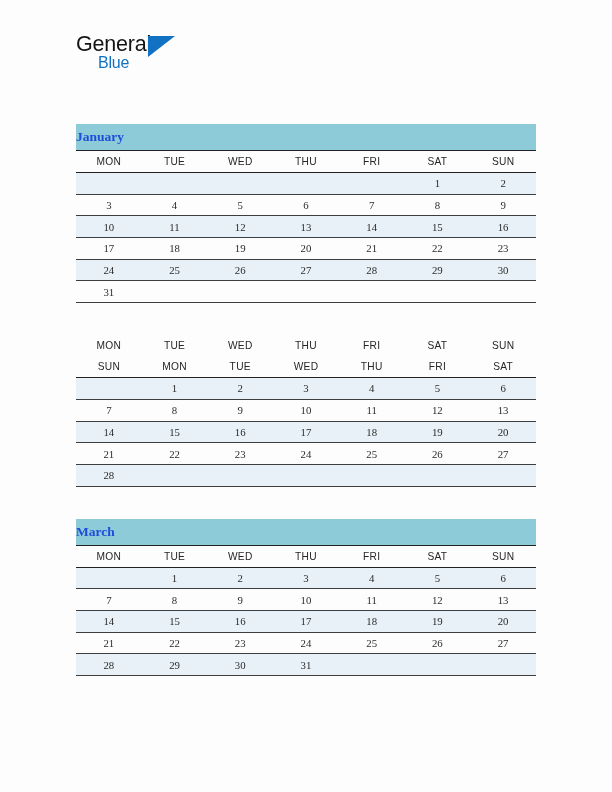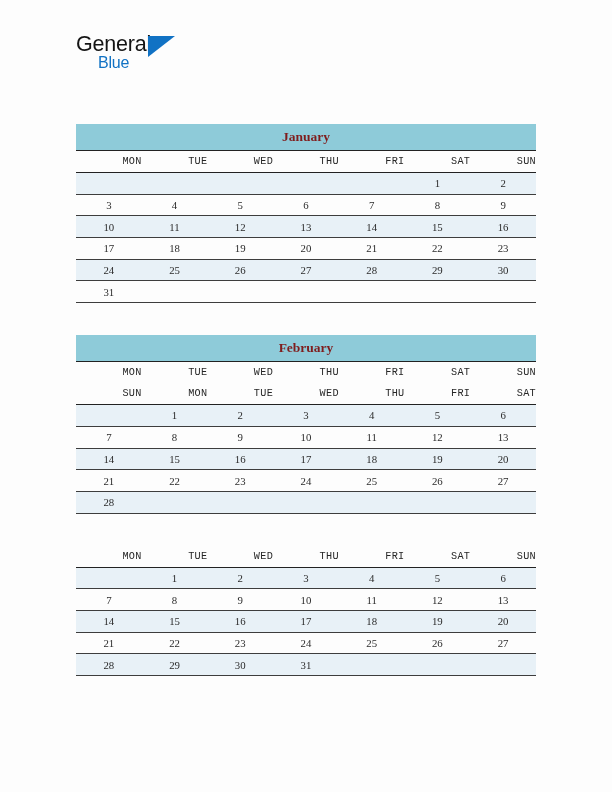--- a/index.html
+++ b/index.html
@@ -102,12 +102,11 @@
   .month-title-cell {
     background: #8ecbd9;
     height: 26px;
-    text-align: center;
     vertical-align: middle;
     font-family: "Liberation Serif", serif;
     font-size: 13.5px;
     font-weight: bold;
-    color: #7f1d1d;
+    color: #1d4ed8;
     border-bottom: 1.3px solid #222222;
   }
 

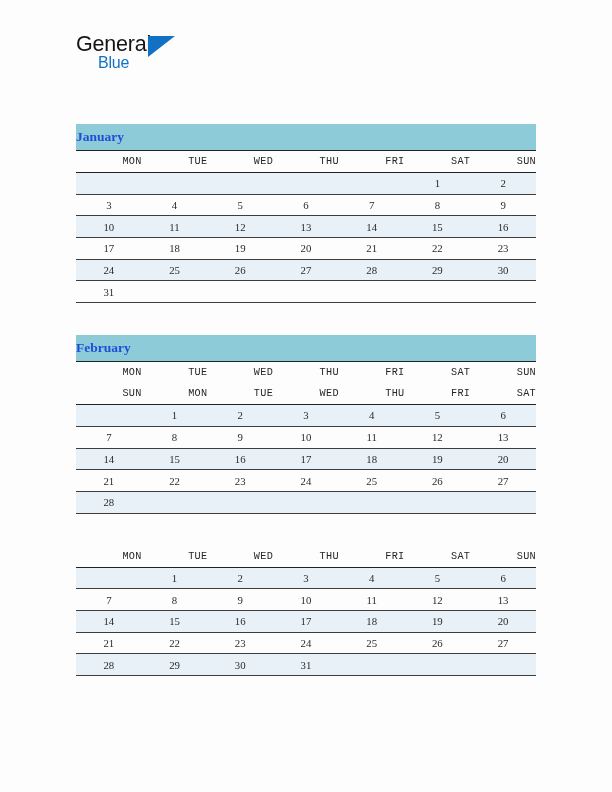--- a/index.html
+++ b/index.html
@@ -112,9 +112,9 @@
 
   .dow-row td {
     height: 21px;
-    text-align: right;
+    text-align: center;
     vertical-align: middle;
-    font-family: Liberation Mono, monospace;
+    font-family: Liberation Sans, sans-serif;
     font-size: 10.2px;
     font-weight: 400;
     color: #262626;

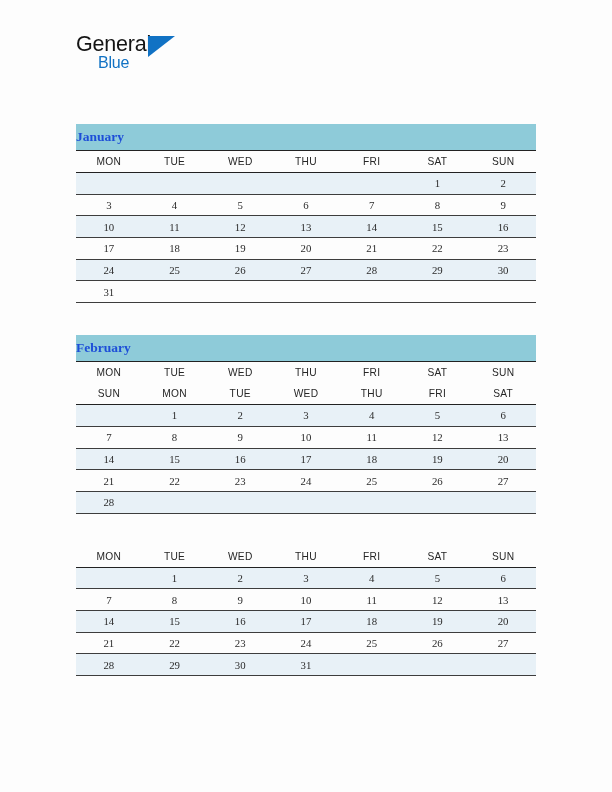--- a/index.html
+++ b/index.html
@@ -228,9 +228,6 @@
     <div class="month-block">
       <table class="month">
         <tbody>
-          <tr>
-            <td class="month-title-cell" colspan="7">February</td>
-          </tr>
           <tr class="dow-row">
             <td>MON</td>
             <td>TUE</td>

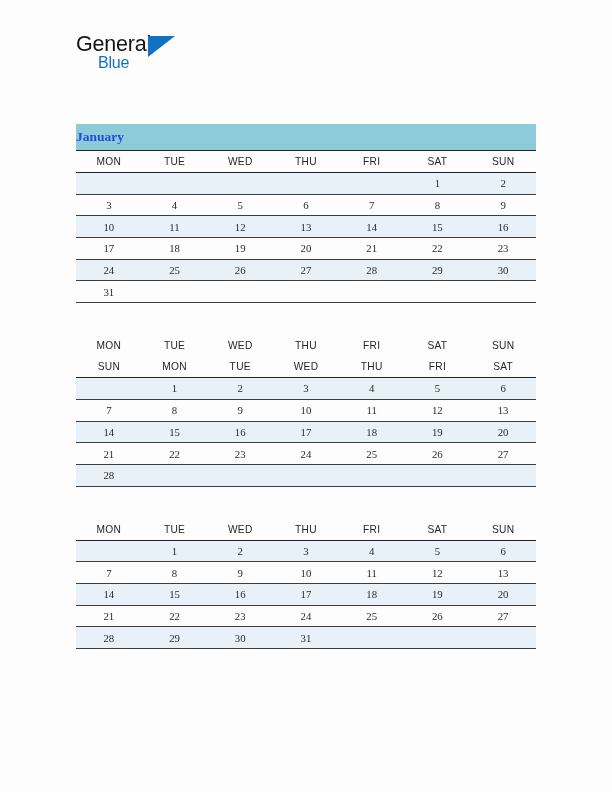--- a/index.html
+++ b/index.html
@@ -297,6 +297,9 @@
     <div class="month-block">
       <table class="month">
         <tbody>
+          <tr>
+            <td class="month-title-cell" colspan="7">March</td>
+          </tr>
           <tr class="dow-row last-dow">
             <td>MON</td>
             <td>TUE</td>

